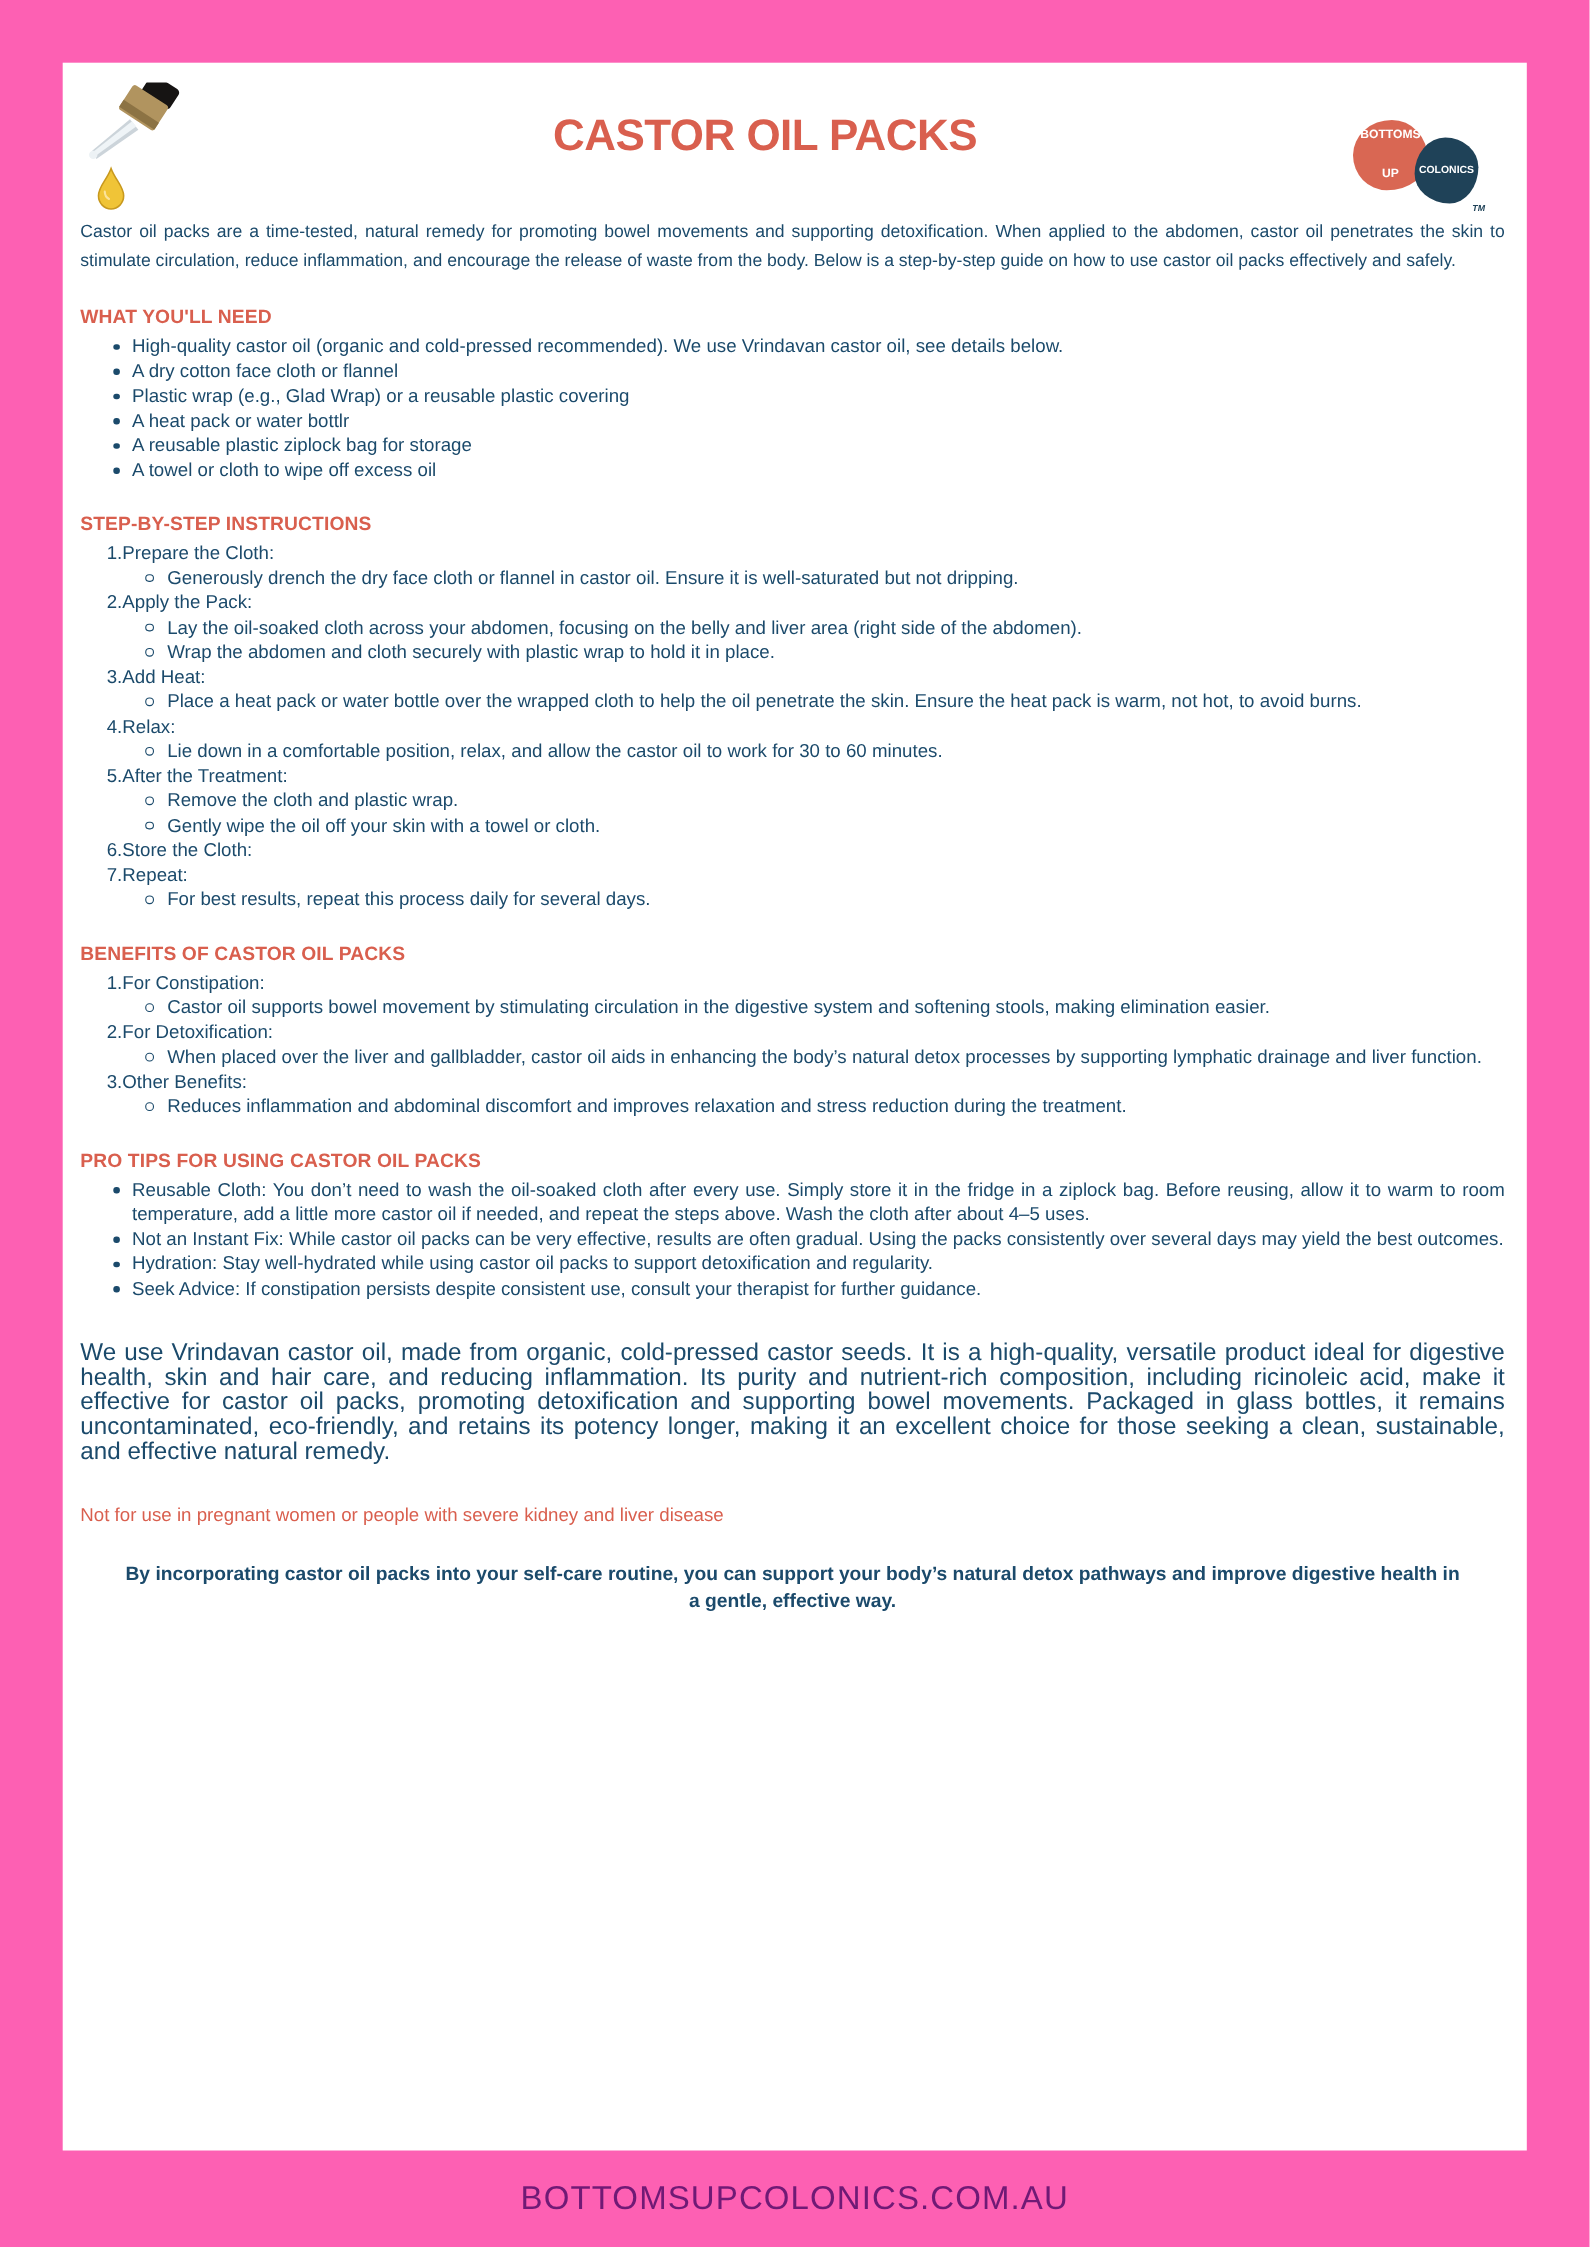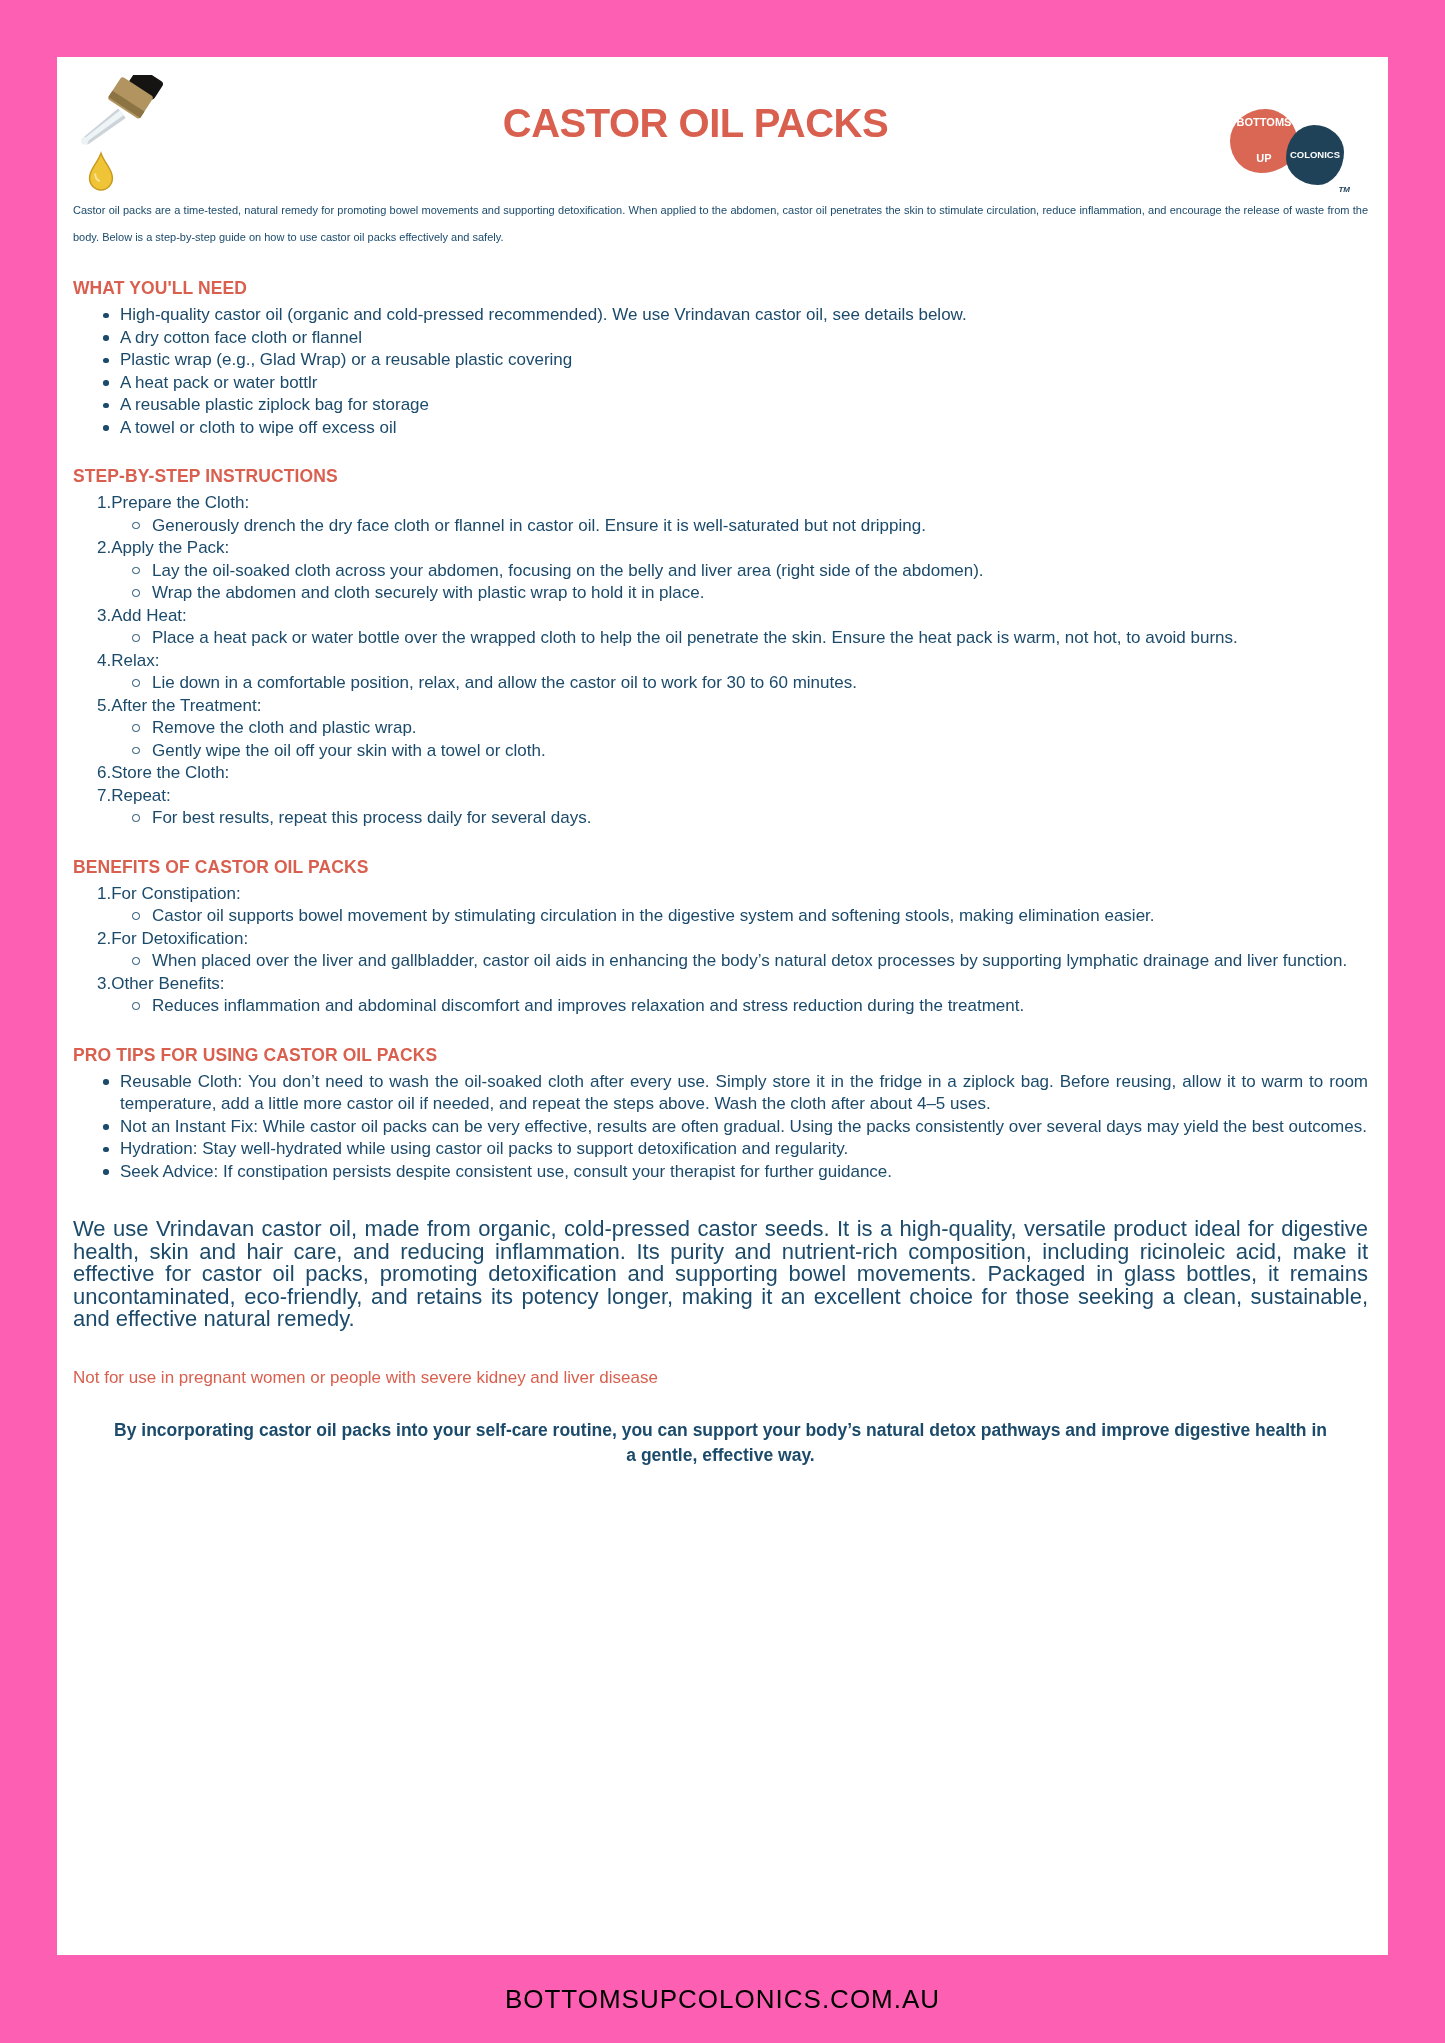--- a/index.html
+++ b/index.html
@@ -42,7 +42,7 @@
   .logo-tm{position:absolute;right:18px;top:116px;font-size:8px;font-weight:700;color:var(--logo-navy);font-style:italic;}
   
   .intro{
-    margin:10px 0 0 0;font-size:11px;line-height:27px;text-align:justify;
+    margin:10px 0 0 0;font-size:16px;line-height:27px;text-align:justify;
   }
   .section-heading{
     margin:27px 0 5px 0;font-size:17.5px;font-weight:700;color:var(--accent);

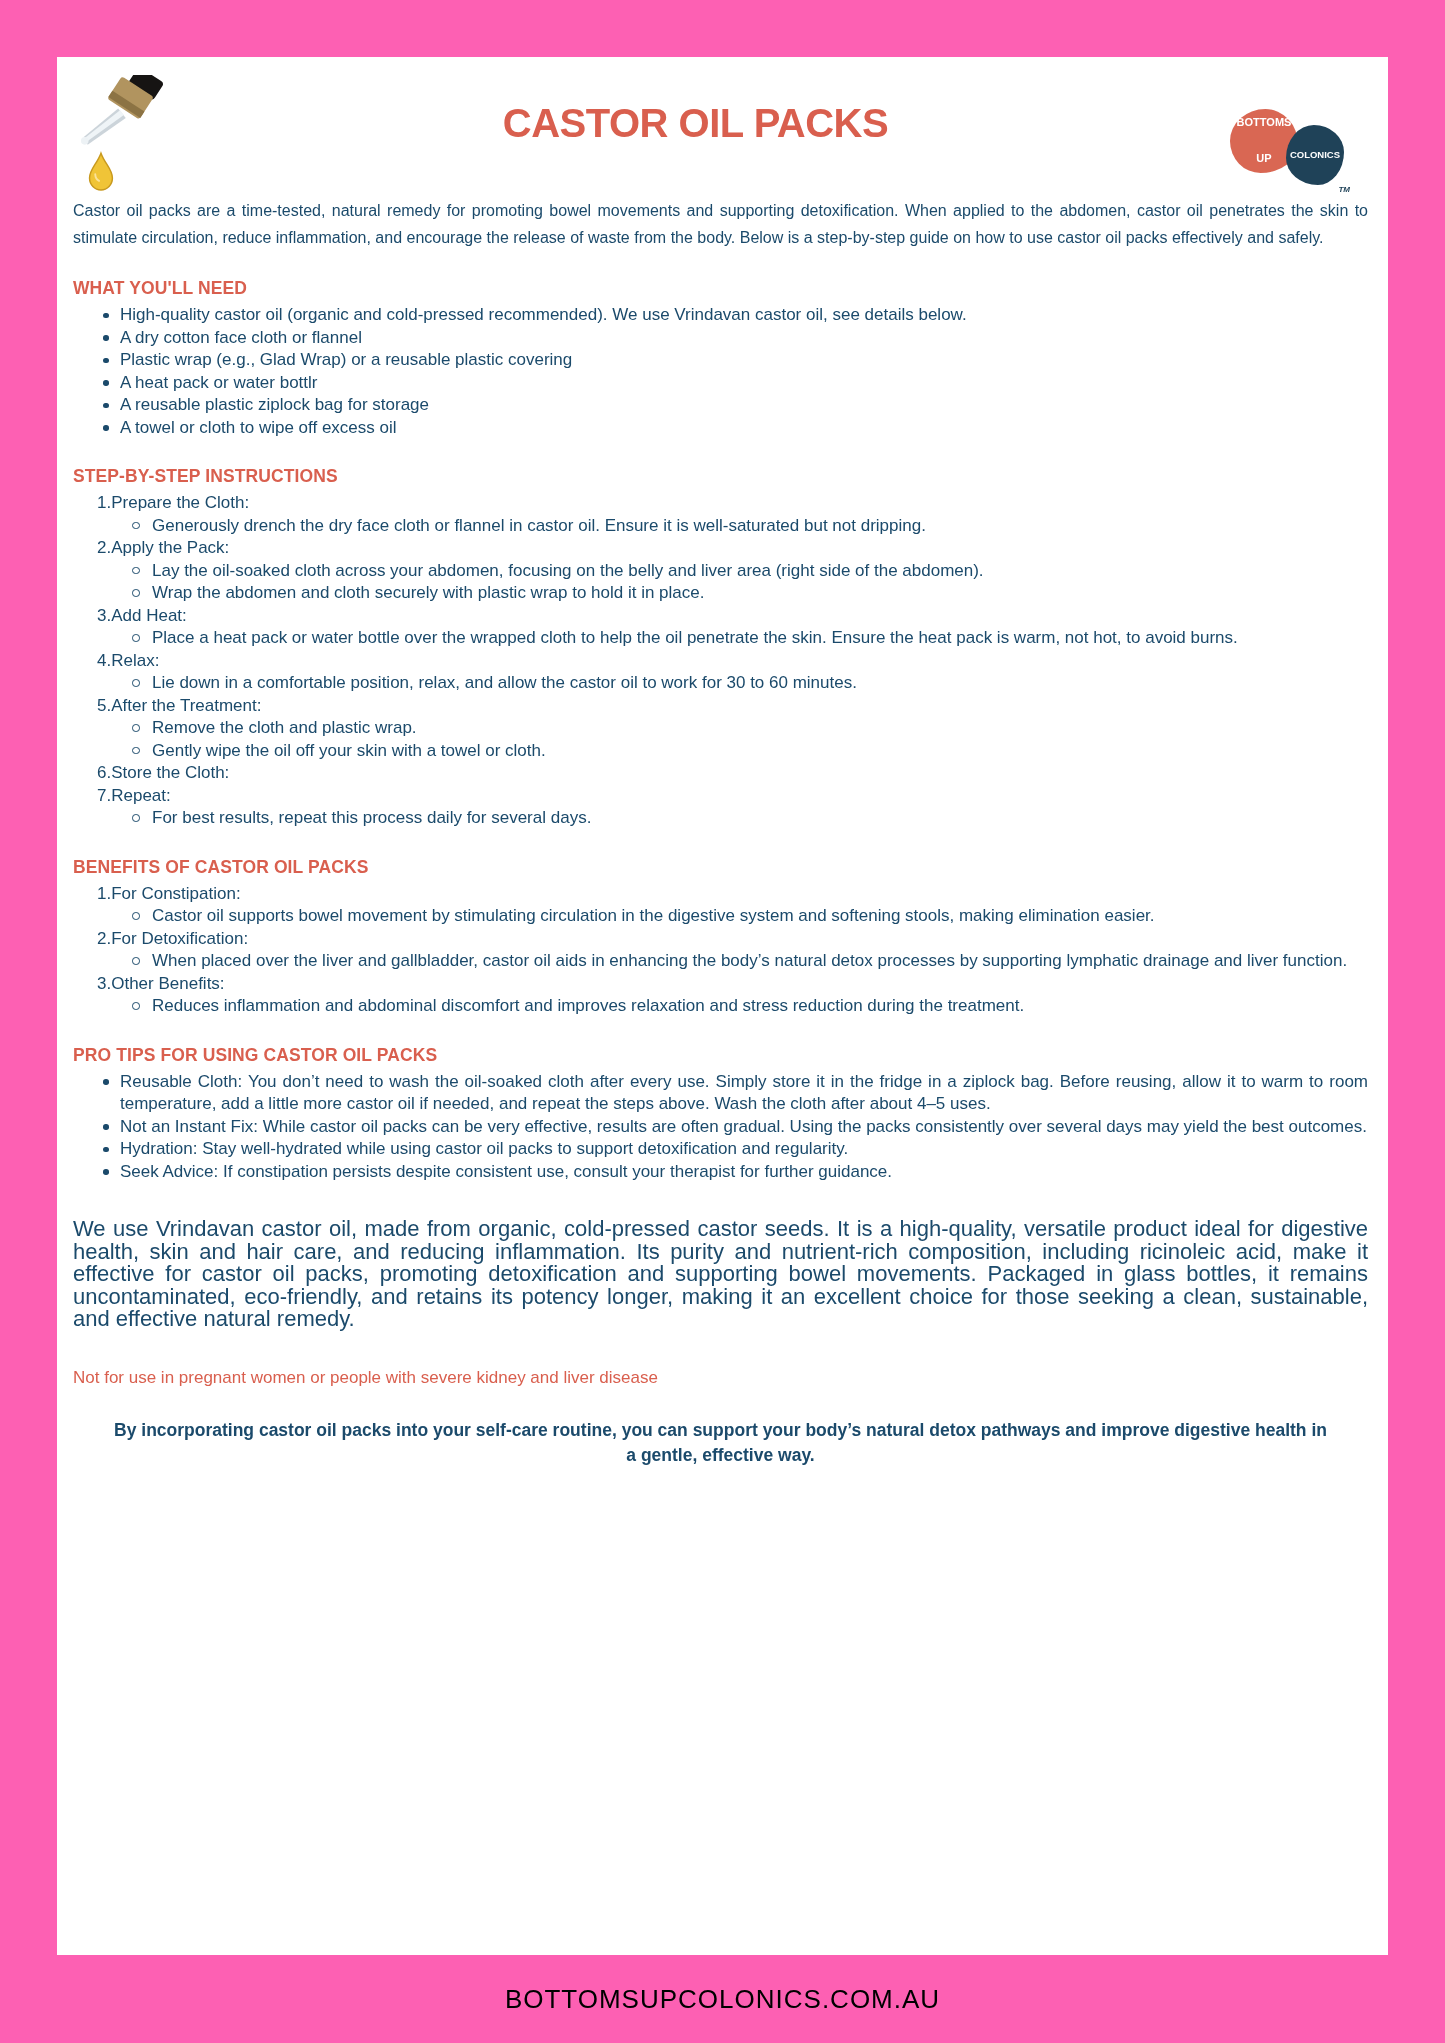--- a/index.html
+++ b/index.html
@@ -74,7 +74,7 @@
     position:absolute;left:0;bottom:0;width:1445px;height:88px;
     display:flex;align-items:center;justify-content:center;
   }
-  .footer-text{color:#000000;font-size:26px;letter-spacing:1px;}
+  .footer-text{color:#701a75;font-size:30px;letter-spacing:1px;}
 </style>
 </head>
 <body>

